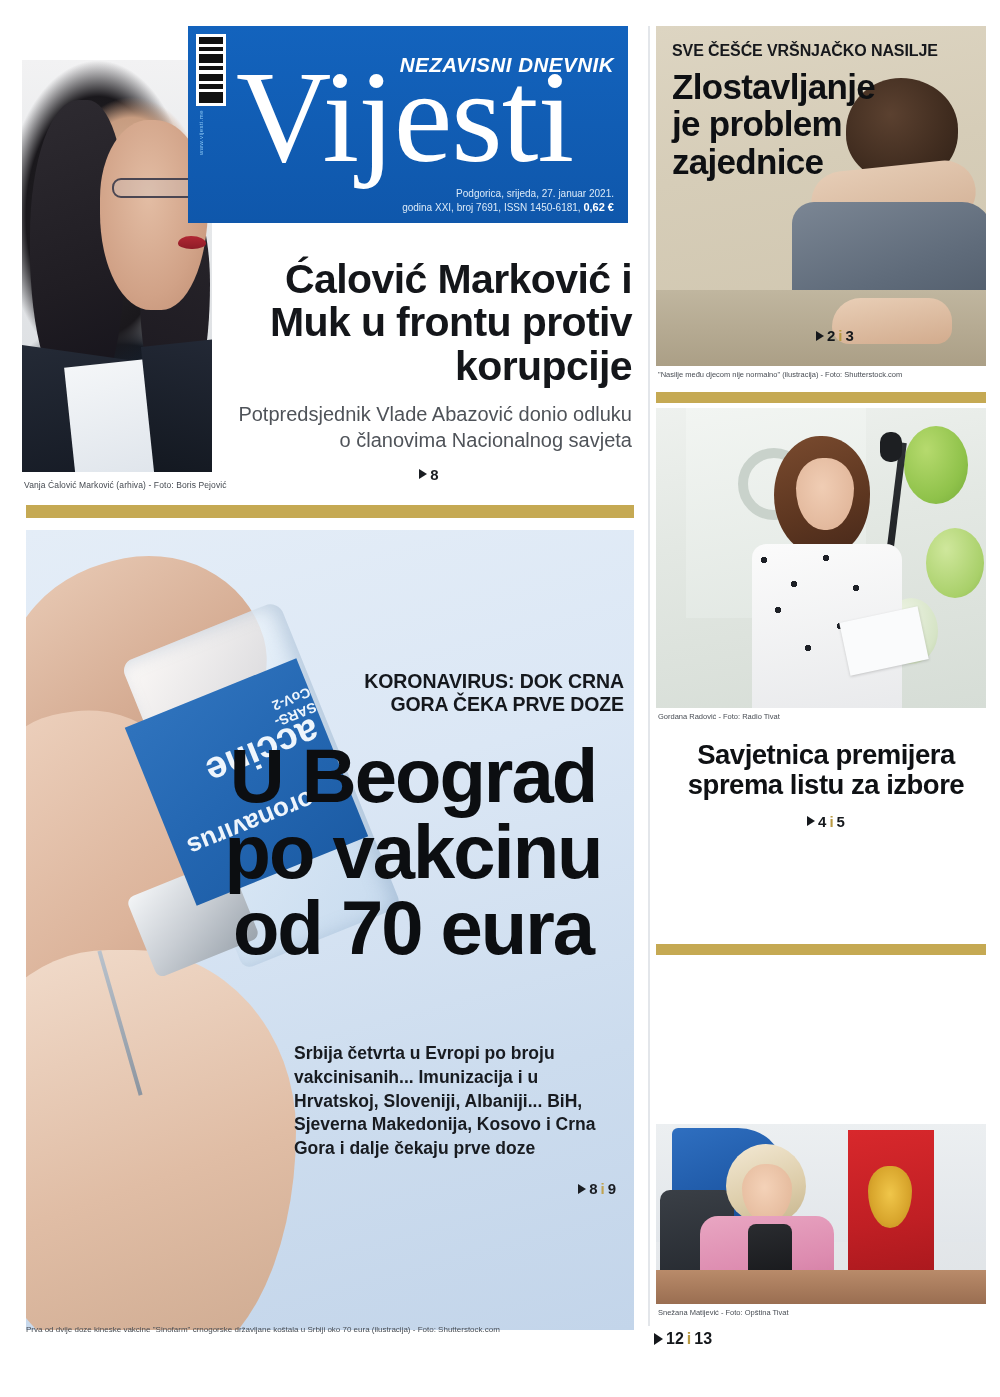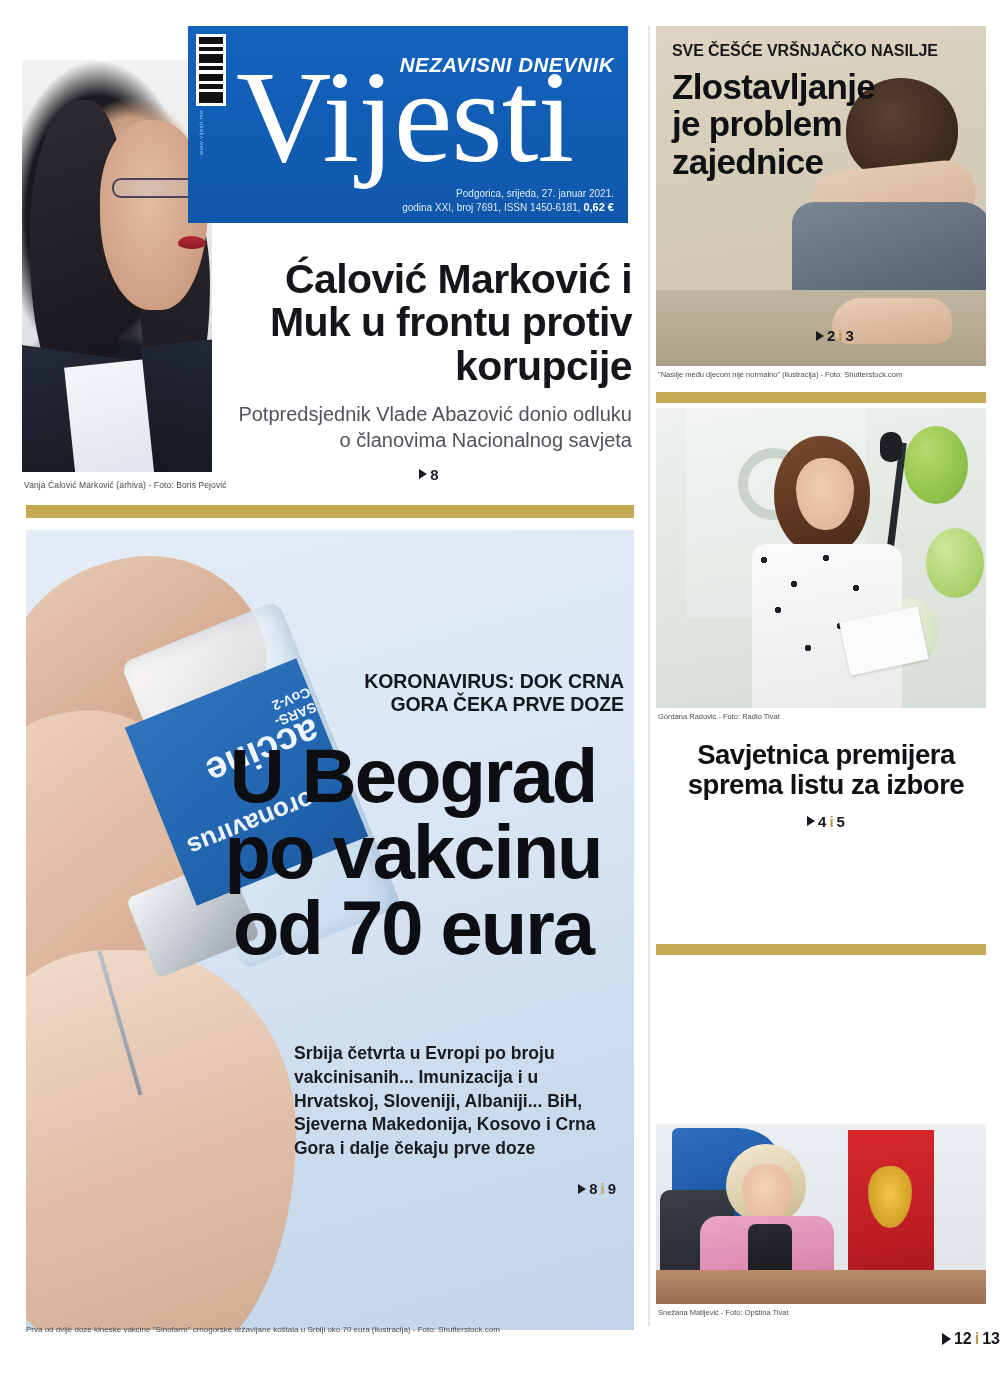--- a/index.html
+++ b/index.html
@@ -459,7 +459,7 @@
   .r3-pr {
     position:absolute; left:0; right:0; top:1330px;
     text-align:center; font-size:16px; font-weight:800; color:#15181c;
-    display:flex; align-items:center; justify-content:flex-end; gap:3px;
+    display:flex; align-items:center; justify-content:flex-start; gap:3px;
   }
   .r3-pr .tri {
     width:0;height:0;border-left:9px solid #15181c;

